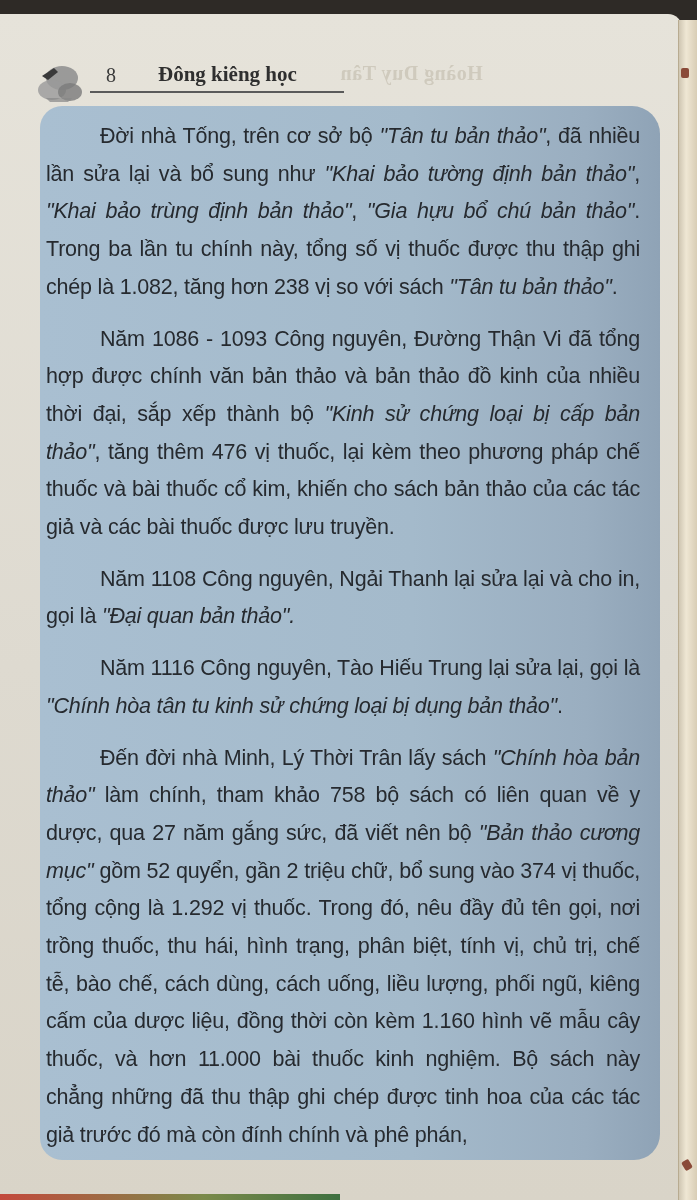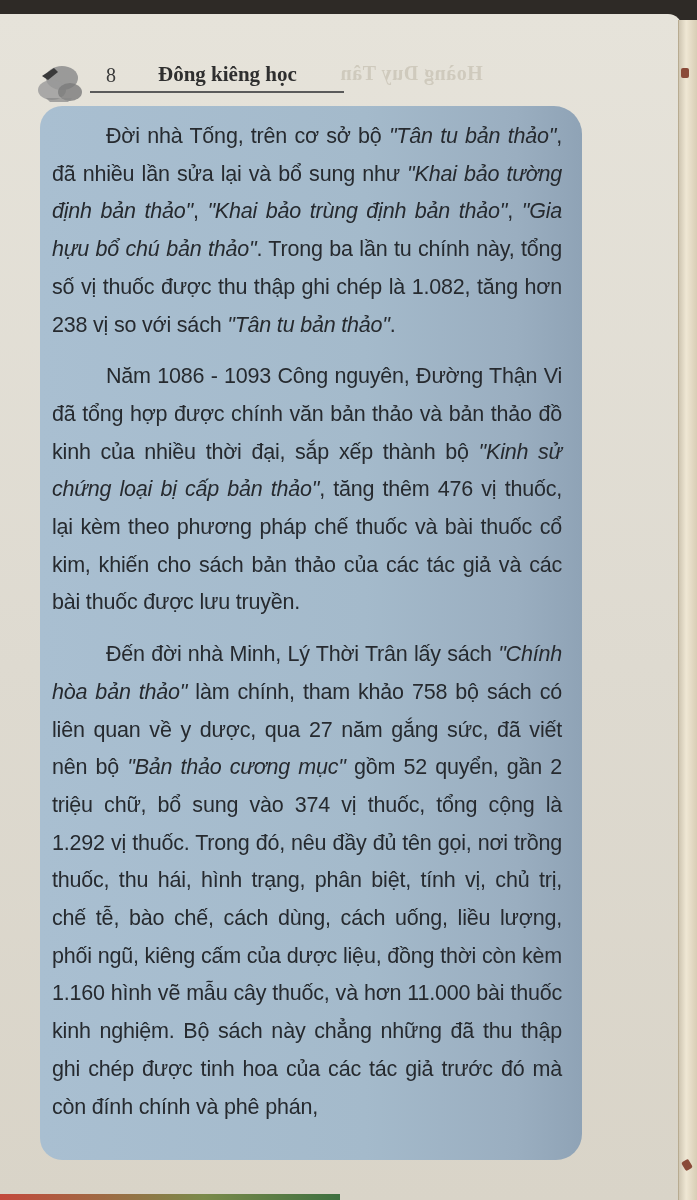--- a/index.html
+++ b/index.html
@@ -44,10 +44,10 @@
       transform: scaleX(-1); font-weight: bold; letter-spacing: 0.5px;
     }
     .callout {
-      position: absolute; left: 40px; top: 92px; width: 542px; height: 1054px;
+      position: absolute; left: 40px; top: 92px; width: 620px; height: 1054px;
       background: linear-gradient(90deg, #a9bfd1 0%, #a4bacb 60%, #9aaec0 88%, #8fa3b6 100%);
       border-radius: 22px 28px 26px 22px;
-      box-sizing: border-box; padding: 12px 20px 0 12px;
+      box-sizing: border-box; padding: 12px 20px 0 6px;
     }
     .para {
       font-family: "Liberation Sans", sans-serif;

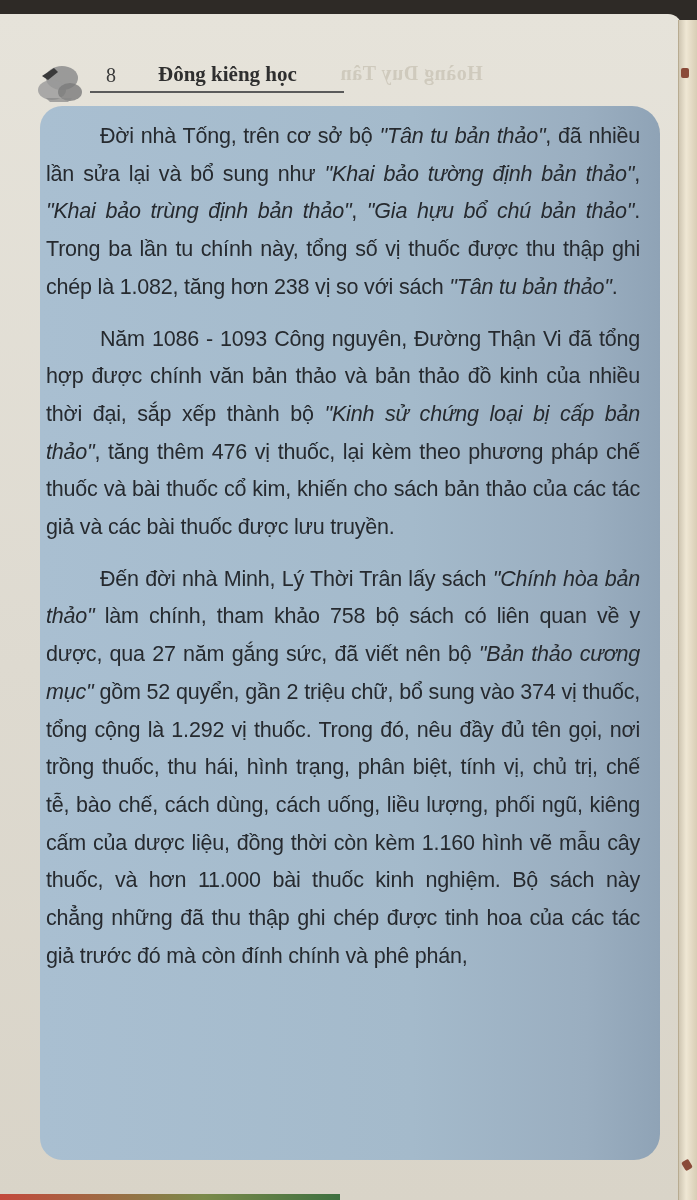--- a/index.html
+++ b/index.html
@@ -82,6 +82,7 @@
   <div class="callout" id="callout">
       <p class="para indent"><span>Đời nhà Tống, trên cơ sở bộ </span><i>"Tân tu bản thảo"</i><span>, đã nhiều lần sửa lại và bổ sung như </span><i>"Khai bảo tường định bản thảo"</i><span>, </span><i>"Khai bảo trùng định bản thảo"</i><span>, </span><i>"Gia hựu bổ chú bản thảo"</i><span>. Trong ba lần tu chính này, tổng số vị thuốc được thu thập ghi chép là 1.082, tăng hơn 238 vị so với sách </span><i>"Tân tu bản thảo"</i><span>.</span></p>
       <p class="para indent"><span>Năm 1086 - 1093 Công nguyên, Đường Thận Vi đã tổng hợp được chính văn bản thảo và bản thảo đồ kinh của nhiều thời đại, sắp xếp thành bộ </span><i>"Kinh sử chứng loại bị cấp bản thảo"</i><span>, tăng thêm 476 vị thuốc, lại kèm theo phương pháp chế thuốc và bài thuốc cổ kim, khiến cho sách bản thảo của các tác giả và các bài thuốc được lưu truyền.</span></p>
+      <p class="para indent"><span>Năm 1108 Công nguyên, Ngải Thanh lại sửa lại và cho in, gọi là </span><i>"Đại quan bản thảo".</i></p>
       <p class="para indent"><span>Đến đời nhà Minh, Lý Thời Trân lấy sách </span><i>"Chính hòa bản thảo"</i><span> làm chính, tham khảo 758 bộ sách có liên quan về y dược, qua 27 năm gắng sức, đã viết nên bộ </span><i>"Bản thảo cương mục"</i><span> gồm 52 quyển, gần 2 triệu chữ, bổ sung vào 374 vị thuốc, tổng cộng là 1.292 vị thuốc. Trong đó, nêu đầy đủ tên gọi, nơi trồng thuốc, thu hái, hình trạng, phân biệt, tính vị, chủ trị, chế tễ, bào chế, cách dùng, cách uống, liều lượng, phối ngũ, kiêng cấm của dược liệu, đồng thời còn kèm 1.160 hình vẽ mẫu cây thuốc, và hơn 11.000 bài thuốc kinh nghiệm. Bộ sách này chẳng những đã thu thập ghi chép được tinh hoa của các tác giả trước đó mà còn đính chính và phê phán,</span></p>
     </div>
 </div>

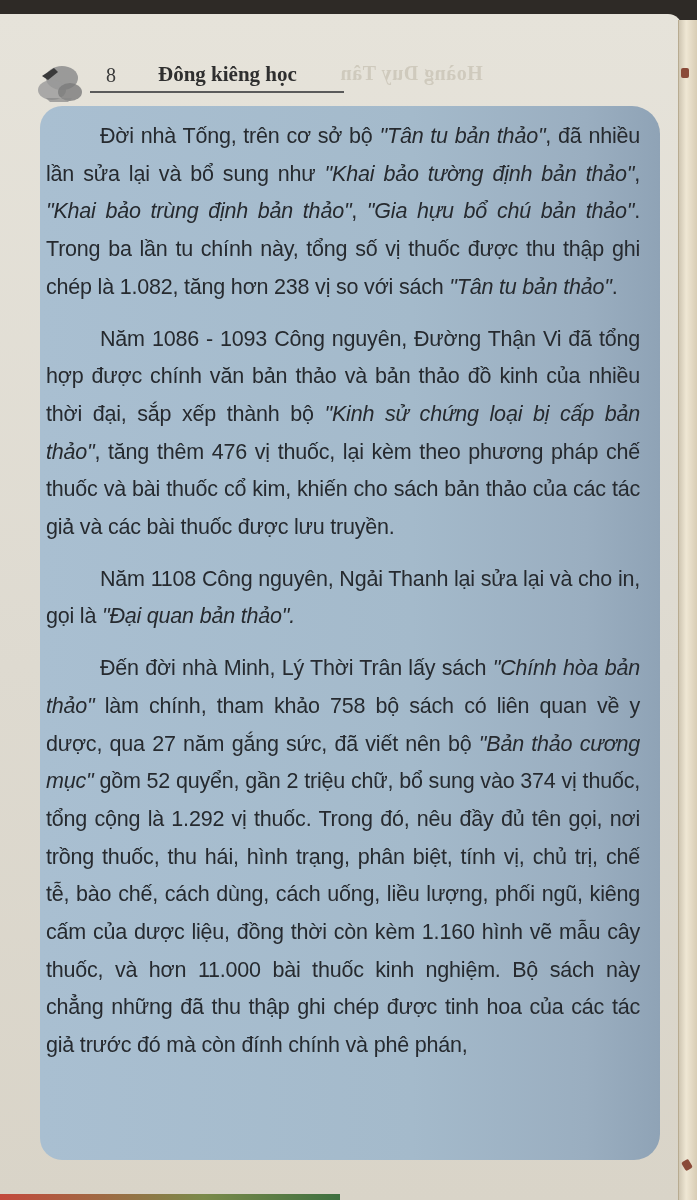--- a/index.html
+++ b/index.html
@@ -83,6 +83,7 @@
       <p class="para indent"><span>Đời nhà Tống, trên cơ sở bộ </span><i>"Tân tu bản thảo"</i><span>, đã nhiều lần sửa lại và bổ sung như </span><i>"Khai bảo tường định bản thảo"</i><span>, </span><i>"Khai bảo trùng định bản thảo"</i><span>, </span><i>"Gia hựu bổ chú bản thảo"</i><span>. Trong ba lần tu chính này, tổng số vị thuốc được thu thập ghi chép là 1.082, tăng hơn 238 vị so với sách </span><i>"Tân tu bản thảo"</i><span>.</span></p>
       <p class="para indent"><span>Năm 1086 - 1093 Công nguyên, Đường Thận Vi đã tổng hợp được chính văn bản thảo và bản thảo đồ kinh của nhiều thời đại, sắp xếp thành bộ </span><i>"Kinh sử chứng loại bị cấp bản thảo"</i><span>, tăng thêm 476 vị thuốc, lại kèm theo phương pháp chế thuốc và bài thuốc cổ kim, khiến cho sách bản thảo của các tác giả và các bài thuốc được lưu truyền.</span></p>
       <p class="para indent"><span>Năm 1108 Công nguyên, Ngải Thanh lại sửa lại và cho in, gọi là </span><i>"Đại quan bản thảo".</i></p>
+      <p class="para indent"><span>Năm 1116 Công nguyên, Tào Hiếu Trung lại sửa lại, gọi là </span><i>"Chính hòa tân tu kinh sử chứng loại bị dụng bản thảo"</i><span>.</span></p>
       <p class="para indent"><span>Đến đời nhà Minh, Lý Thời Trân lấy sách </span><i>"Chính hòa bản thảo"</i><span> làm chính, tham khảo 758 bộ sách có liên quan về y dược, qua 27 năm gắng sức, đã viết nên bộ </span><i>"Bản thảo cương mục"</i><span> gồm 52 quyển, gần 2 triệu chữ, bổ sung vào 374 vị thuốc, tổng cộng là 1.292 vị thuốc. Trong đó, nêu đầy đủ tên gọi, nơi trồng thuốc, thu hái, hình trạng, phân biệt, tính vị, chủ trị, chế tễ, bào chế, cách dùng, cách uống, liều lượng, phối ngũ, kiêng cấm của dược liệu, đồng thời còn kèm 1.160 hình vẽ mẫu cây thuốc, và hơn 11.000 bài thuốc kinh nghiệm. Bộ sách này chẳng những đã thu thập ghi chép được tinh hoa của các tác giả trước đó mà còn đính chính và phê phán,</span></p>
     </div>
 </div>

